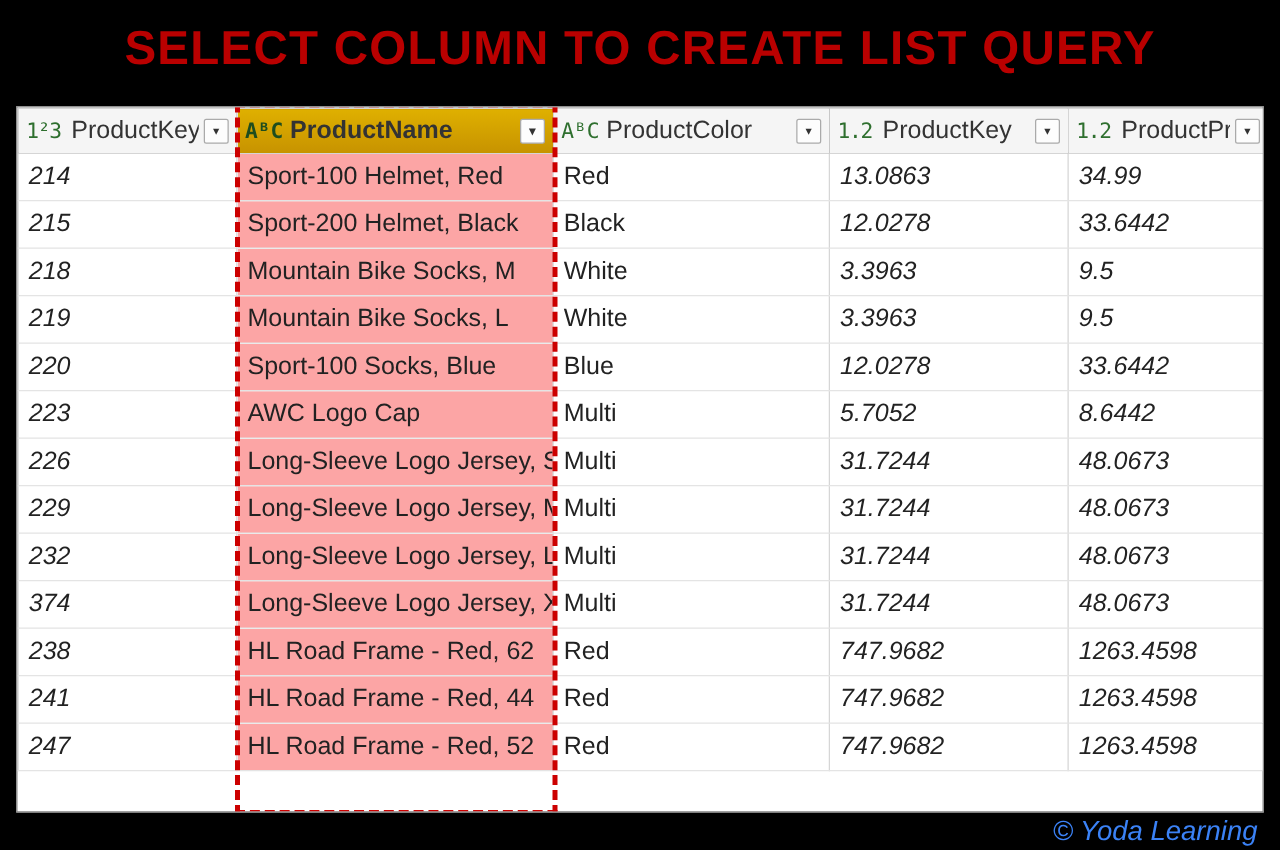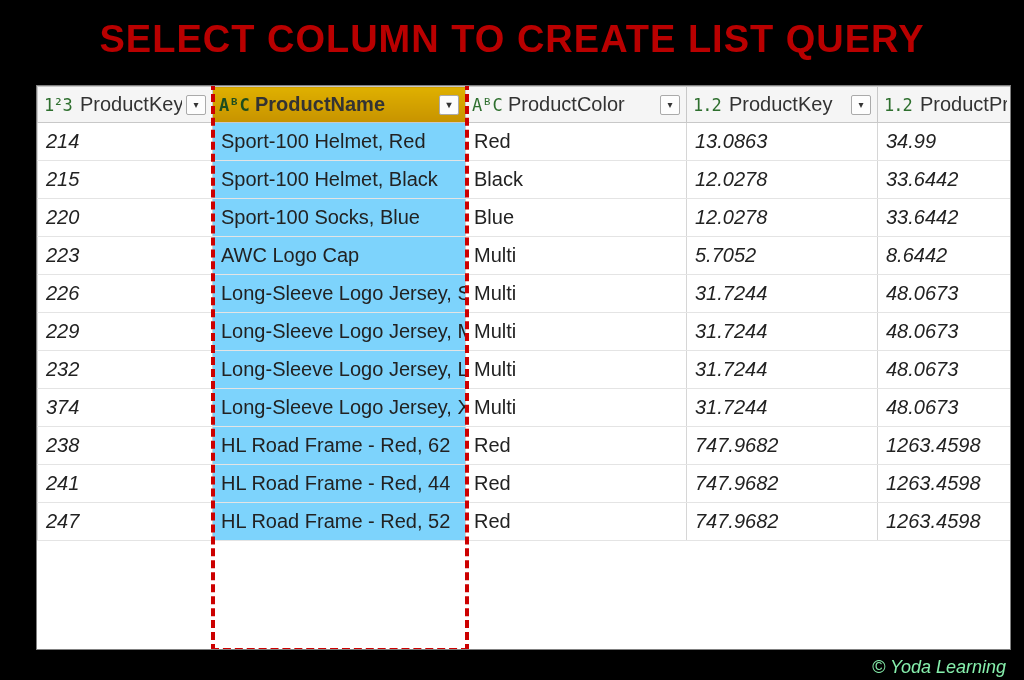--- a/index.html
+++ b/index.html
@@ -30,7 +30,6 @@
     background: #fff;
     border: 1px solid #808080;
     overflow: hidden;
-    margin-left: 23px;
   }
   table.grid {
     width: 100%;

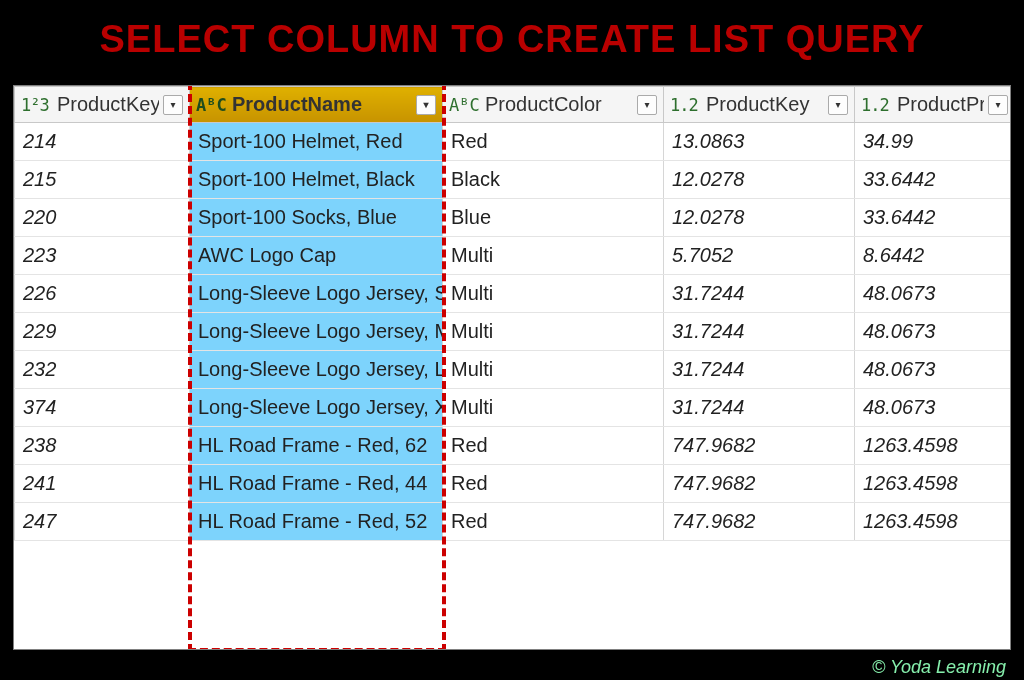--- a/index.html
+++ b/index.html
@@ -100,7 +100,7 @@
     background: #fff;
   }
   table.grid td.sel {
-    background: #7dd3fc;
+    background: #fca5a5;
   }
   td.num { font-style: italic; }
   td.txt { text-align: left; }

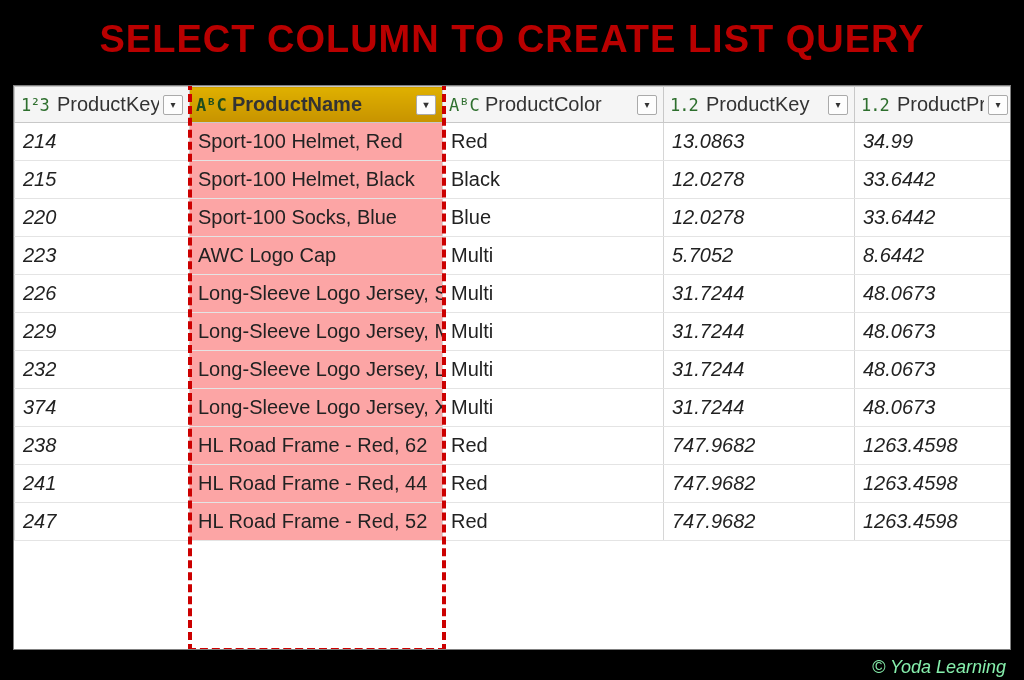--- a/index.html
+++ b/index.html
@@ -185,7 +185,7 @@
           </tr>
           <tr>
             <td class="num">215</td>
-            <td class="txt sel">Sport-100 Helmet, Black</td>
+            <td class="txt sel">Sport-200 Helmet, Black</td>
             <td class="txt">Black</td>
             <td class="num">12.0278</td>
             <td class="num">33.6442</td>

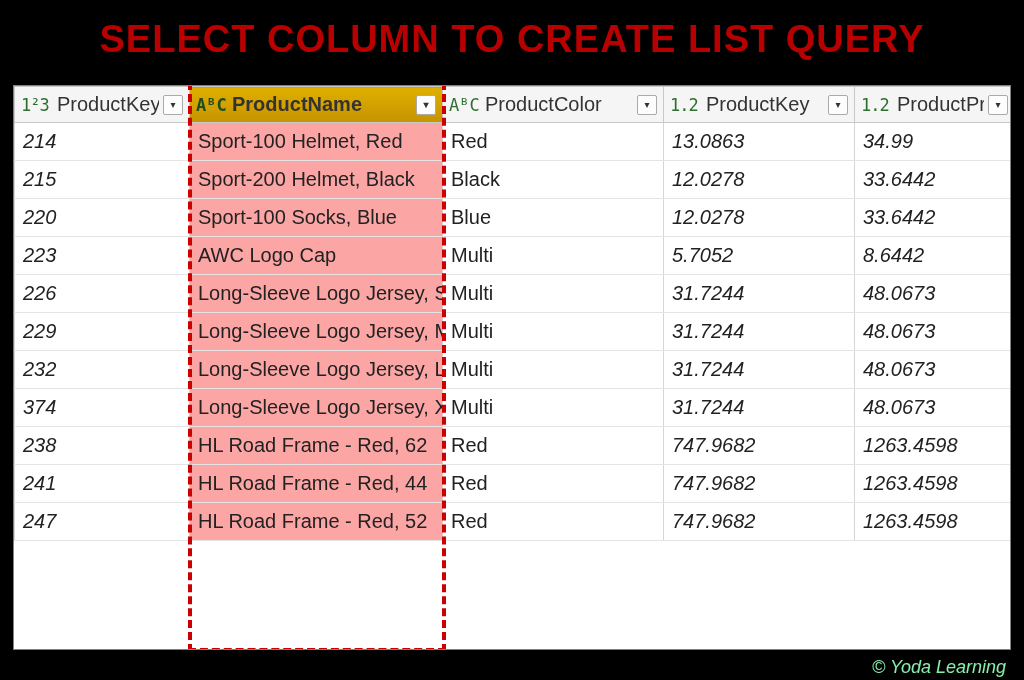--- a/index.html
+++ b/index.html
@@ -191,6 +191,13 @@
             <td class="num">33.6442</td>
           </tr>
           <tr>
+            <td class="num">218</td>
+            <td class="txt sel">Mountain Bike Socks, M</td>
+            <td class="txt">White</td>
+            <td class="num">3.3963</td>
+            <td class="num">9.5</td>
+          </tr>
+          <tr>
             <td class="num">220</td>
             <td class="txt sel">Sport-100 Socks, Blue</td>
             <td class="txt">Blue</td>

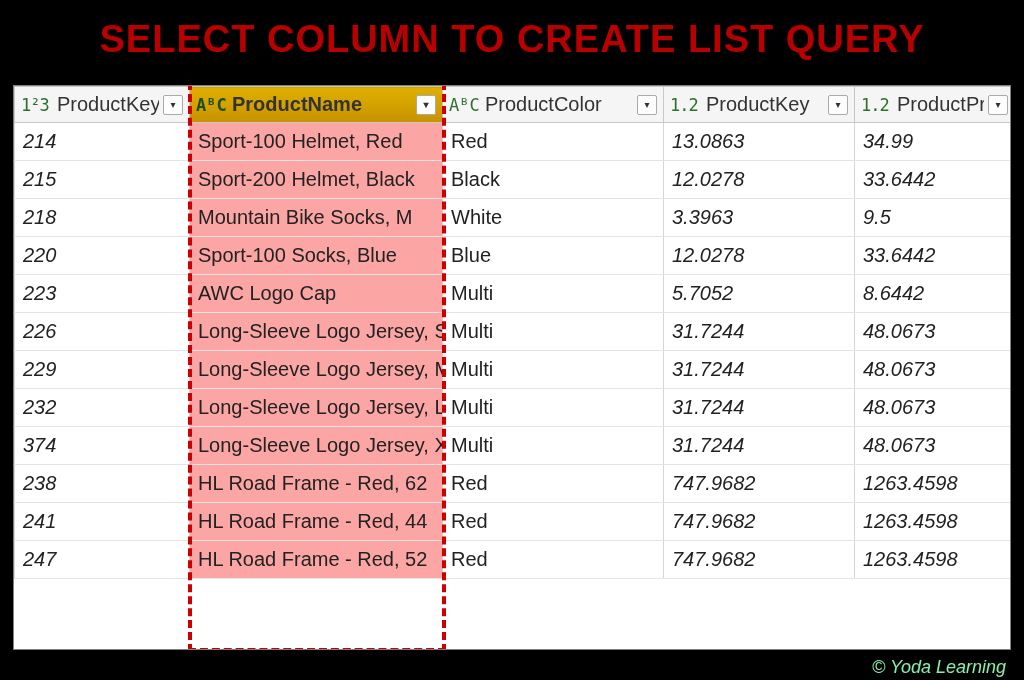--- a/index.html
+++ b/index.html
@@ -198,6 +198,13 @@
             <td class="num">9.5</td>
           </tr>
           <tr>
+            <td class="num">219</td>
+            <td class="txt sel">Mountain Bike Socks, L</td>
+            <td class="txt">White</td>
+            <td class="num">3.3963</td>
+            <td class="num">9.5</td>
+          </tr>
+          <tr>
             <td class="num">220</td>
             <td class="txt sel">Sport-100 Socks, Blue</td>
             <td class="txt">Blue</td>

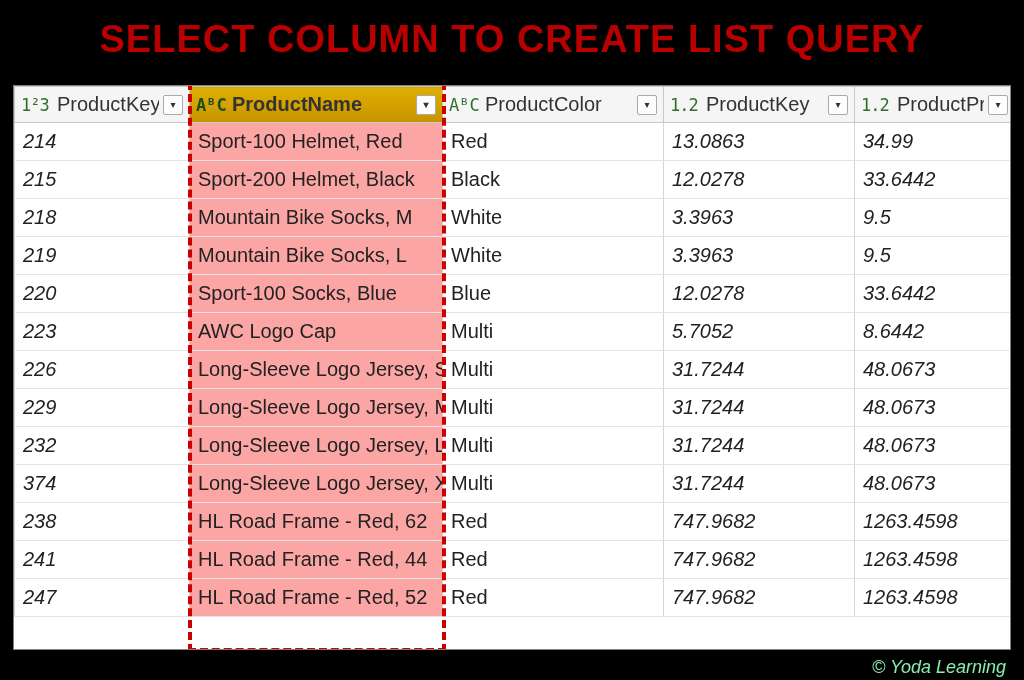--- a/index.html
+++ b/index.html
@@ -115,9 +115,9 @@
     position: absolute;
     right: 18px;
     bottom: 2px;
-    font-size: 18px;
+    font-size: 22px;
     font-style: italic;
-    color: #86efac;
+    color: #3b82f6;
     font-family: "Segoe UI", sans-serif;
   }
 </style>

